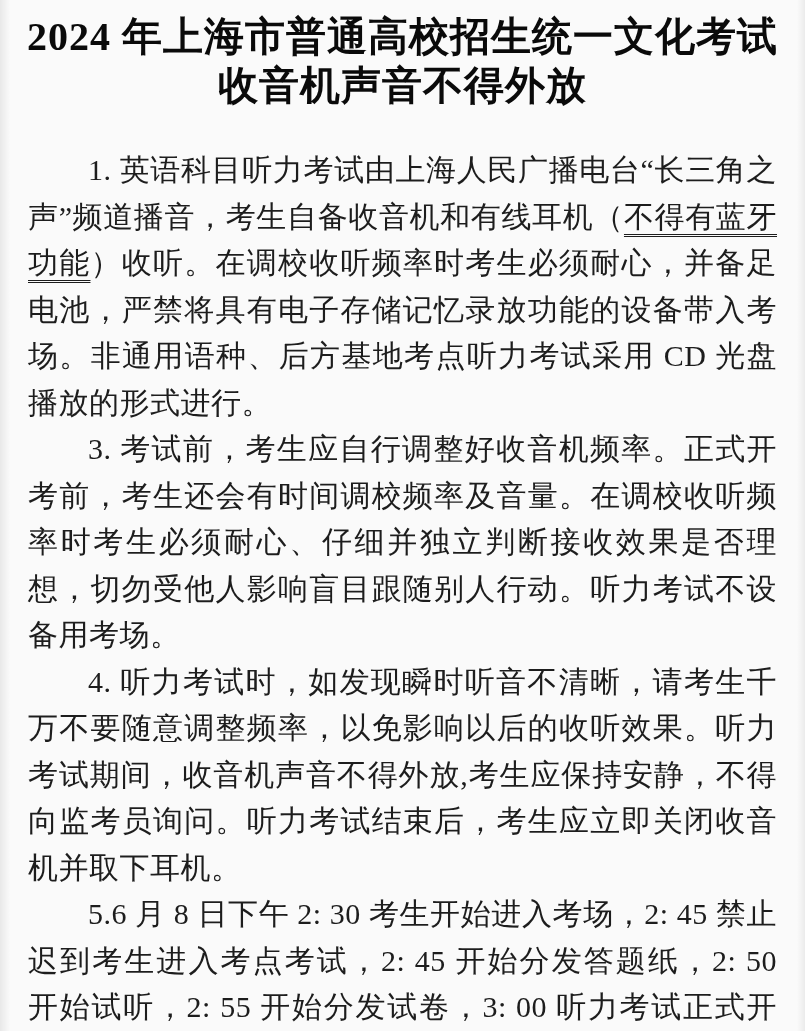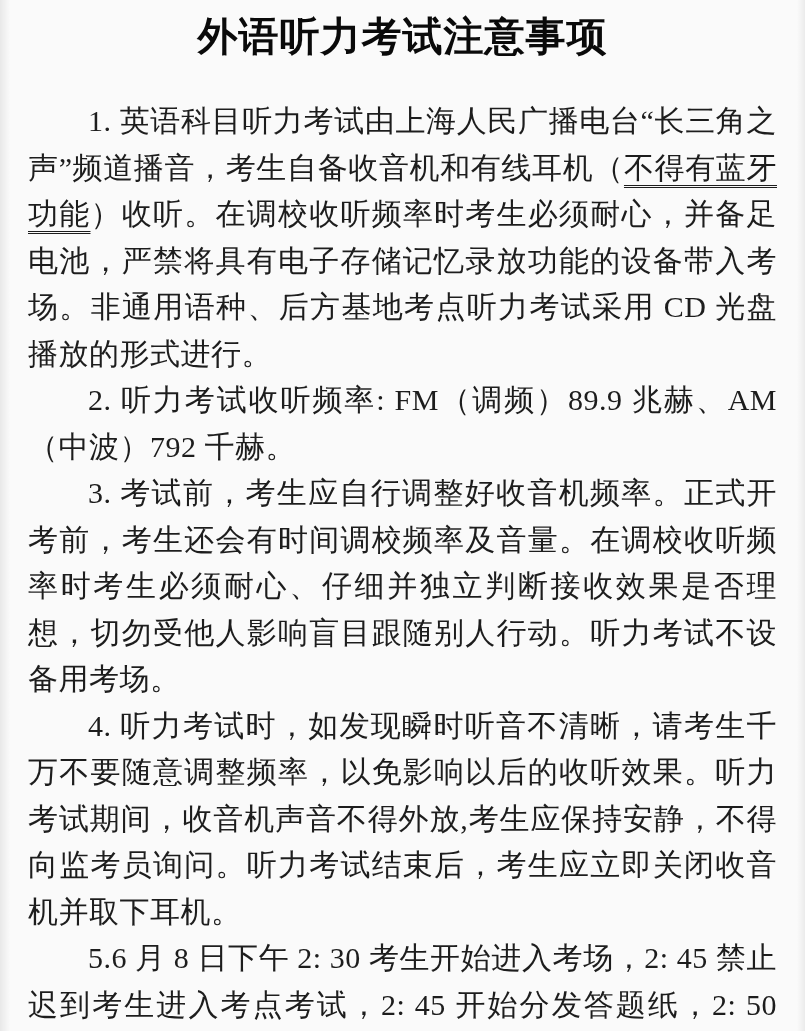--- a/index.html
+++ b/index.html
@@ -65,6 +65,7 @@
 <div class="page">
 
   <h1 class="doc-title">
+    <span class="title-line">2024 年上海市普通高校招生统一文化考试</span>
     <span class="title-line">外语听力考试注意事项</span>
   </h1>
 

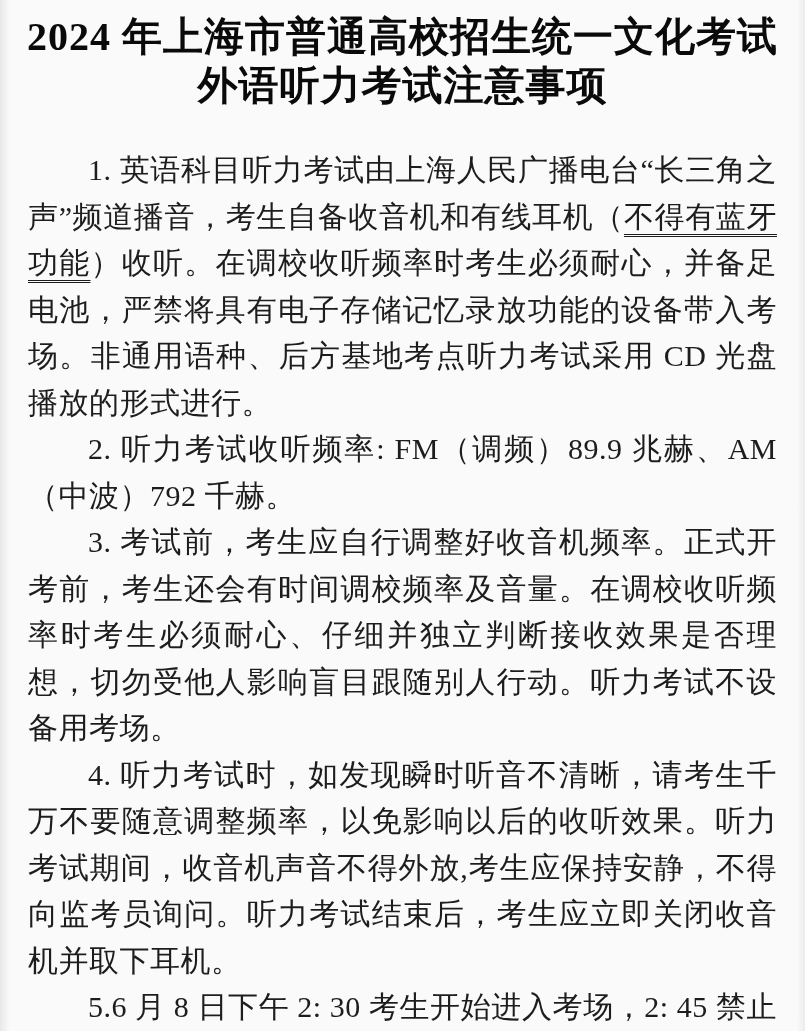--- a/index.html
+++ b/index.html
@@ -66,7 +66,7 @@
 
   <h1 class="doc-title">
     <span class="title-line">2024 年上海市普通高校招生统一文化考试</span>
-    <span class="title-line">外语听力考试注意事项</span>
+    <span class="title-line">收音机声音不得外放</span>
   </h1>
 
   <div class="doc-body">

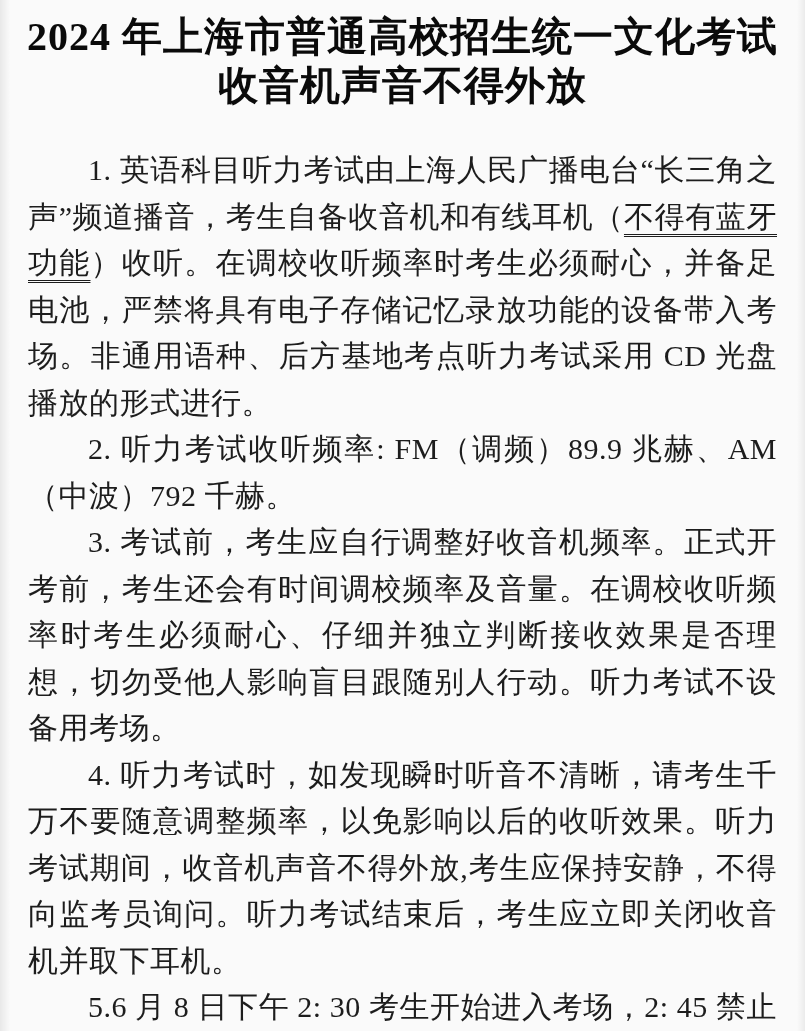--- a/index.html
+++ b/index.html
@@ -73,7 +73,6 @@
 
     <p><span>1. 英语科目听力考试由上海人民广播电台“长三角之声”频道播音，考生自备收音机和有线耳机（</span><span class="dbl-underline">不得有蓝牙功能</span><span>）收听。在调校收听频率时考生必须耐心，并备足电池，严禁将具有电子存储记忆录放功能的设备带入考场。非通用语种、后方基地考点听力考试采用 CD 光盘播放的形式进行。</span></p>
 
-    <p>2. 听力考试收听频率: FM（调频）89.9 兆赫、AM（中波）792 千赫。</p>
 
     <p>3. 考试前，考生应自行调整好收音机频率。正式开考前，考生还会有时间调校频率及音量。在调校收听频率时考生必须耐心、仔细并独立判断接收效果是否理想，切勿受他人影响盲目跟随别人行动。听力考试不设备用考场。</p>
 

